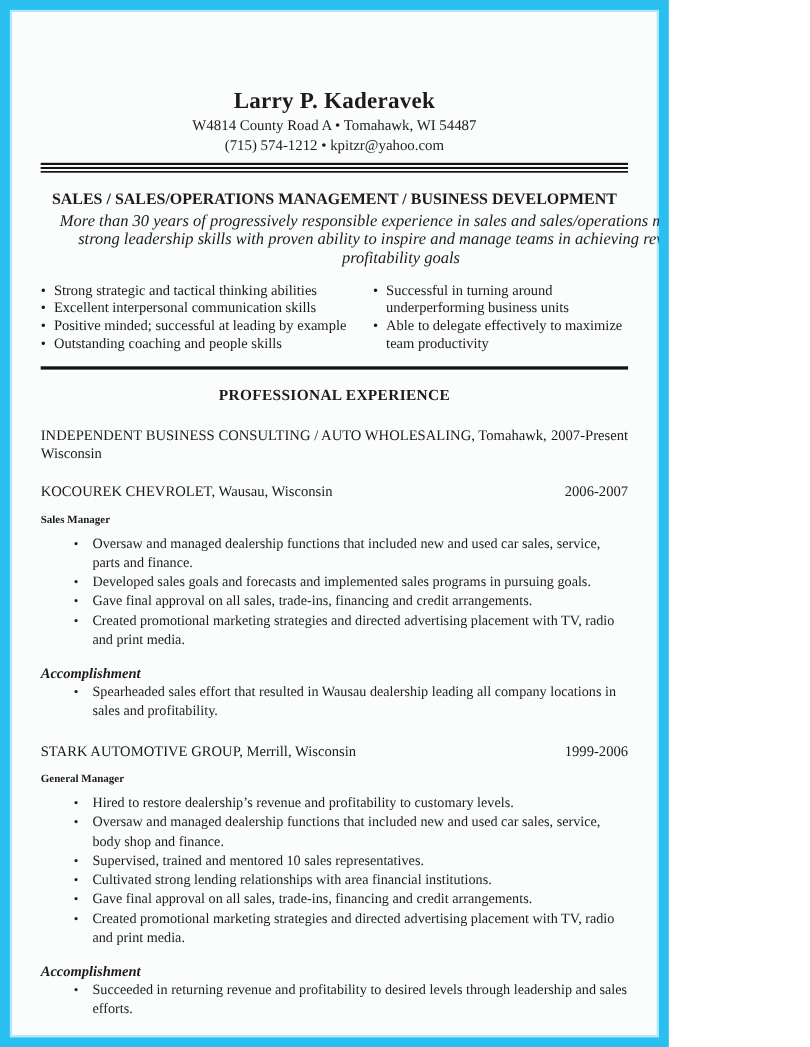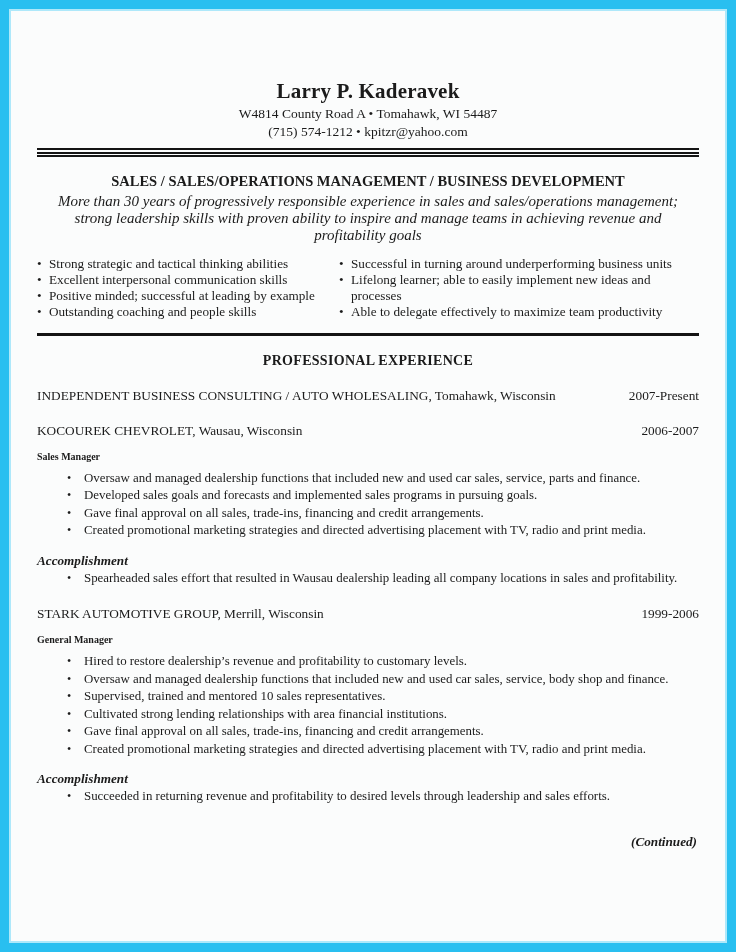--- a/index.html
+++ b/index.html
@@ -10,7 +10,7 @@
     color: #1b1b1b;
   }
   .page {
-    width: 736px; height: 952px;
+    width: 608px; height: 952px;
     border: 9px solid #29bff0;
     box-shadow: inset 0 0 0 2px #aee8fa;
     background: #fbfcfc;

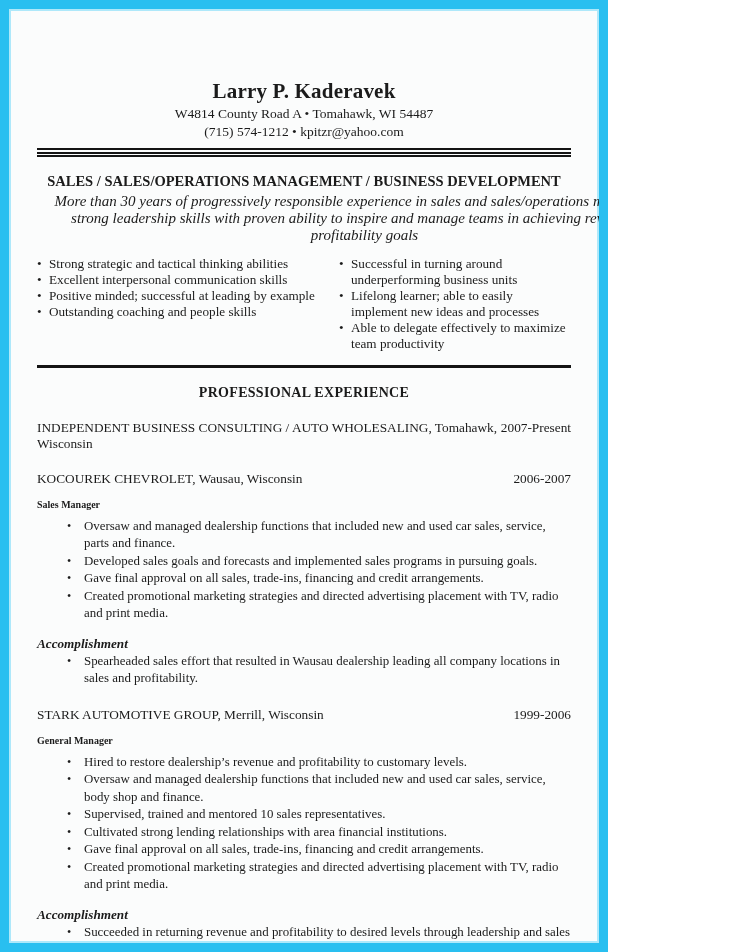--- a/index.html
+++ b/index.html
@@ -85,7 +85,6 @@
         </ul>
         <ul class="skills-col right">
           <li>Successful in turning around underperforming business units</li>
-          <li>Lifelong learner; able to easily implement new ideas and processes</li>
           <li>Able to delegate effectively to maximize team productivity</li>
         </ul>
       </div>

